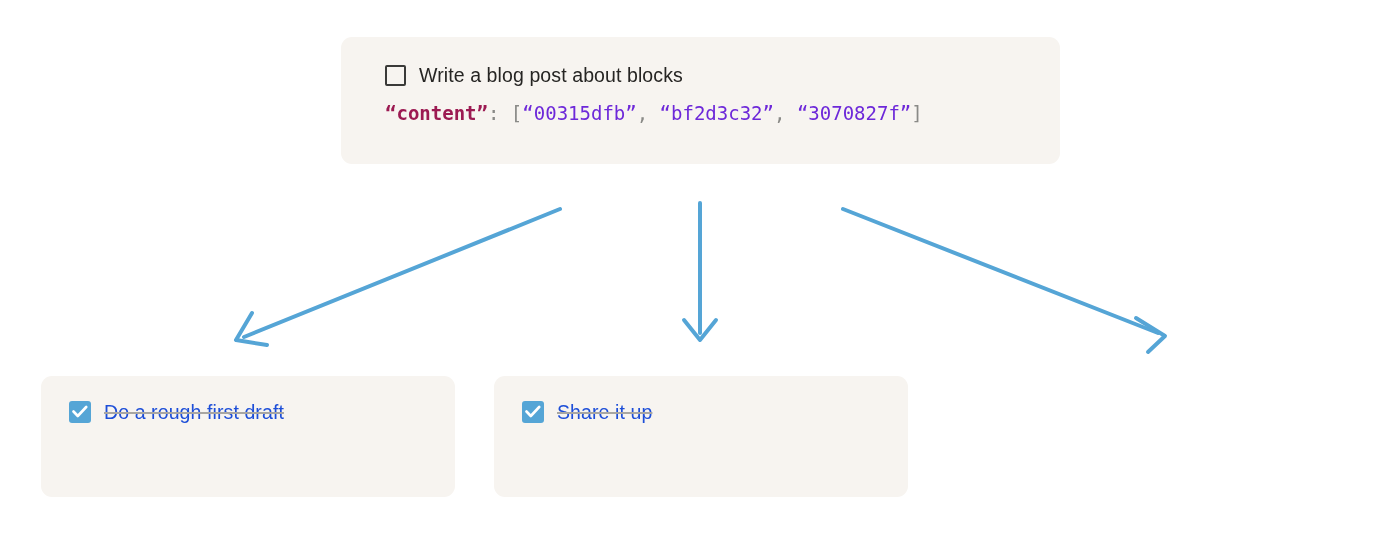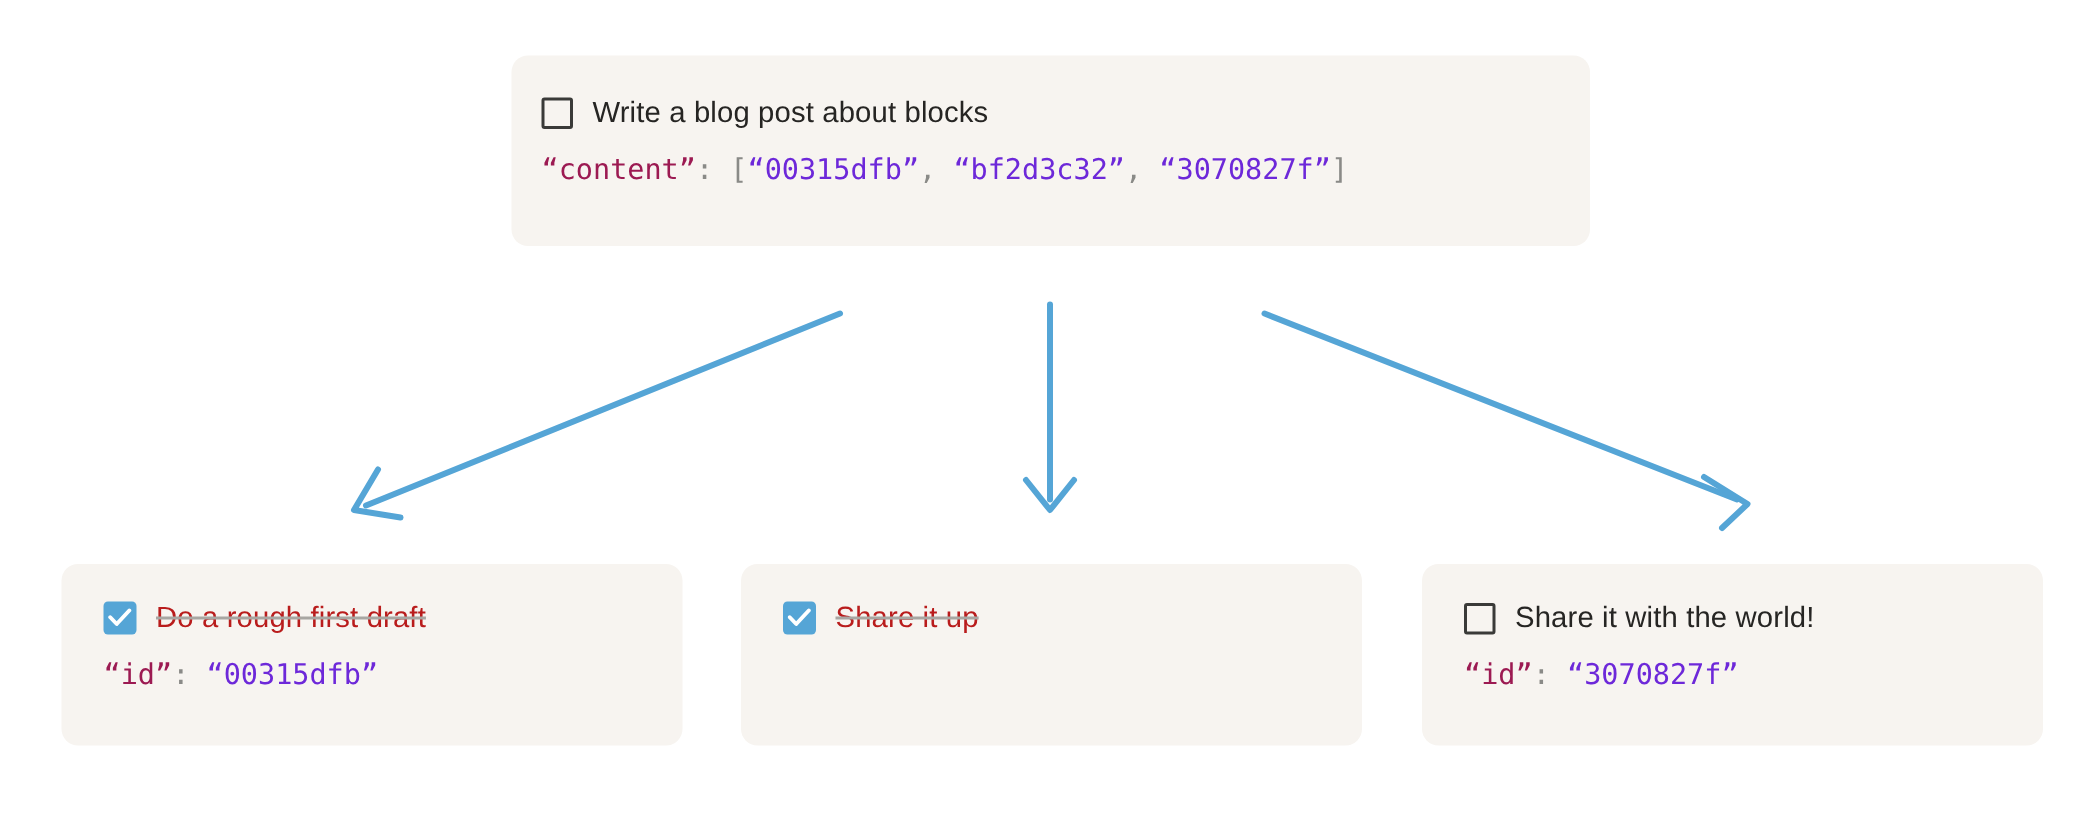--- a/index.html
+++ b/index.html
@@ -35,7 +35,7 @@
     top: 37px;
     width: 719px;
     height: 127px;
-    padding: 24px 28px 0 20px;
+    padding: 24px 28px 0 44px;
   }
   .card-child {
     top: 376px;

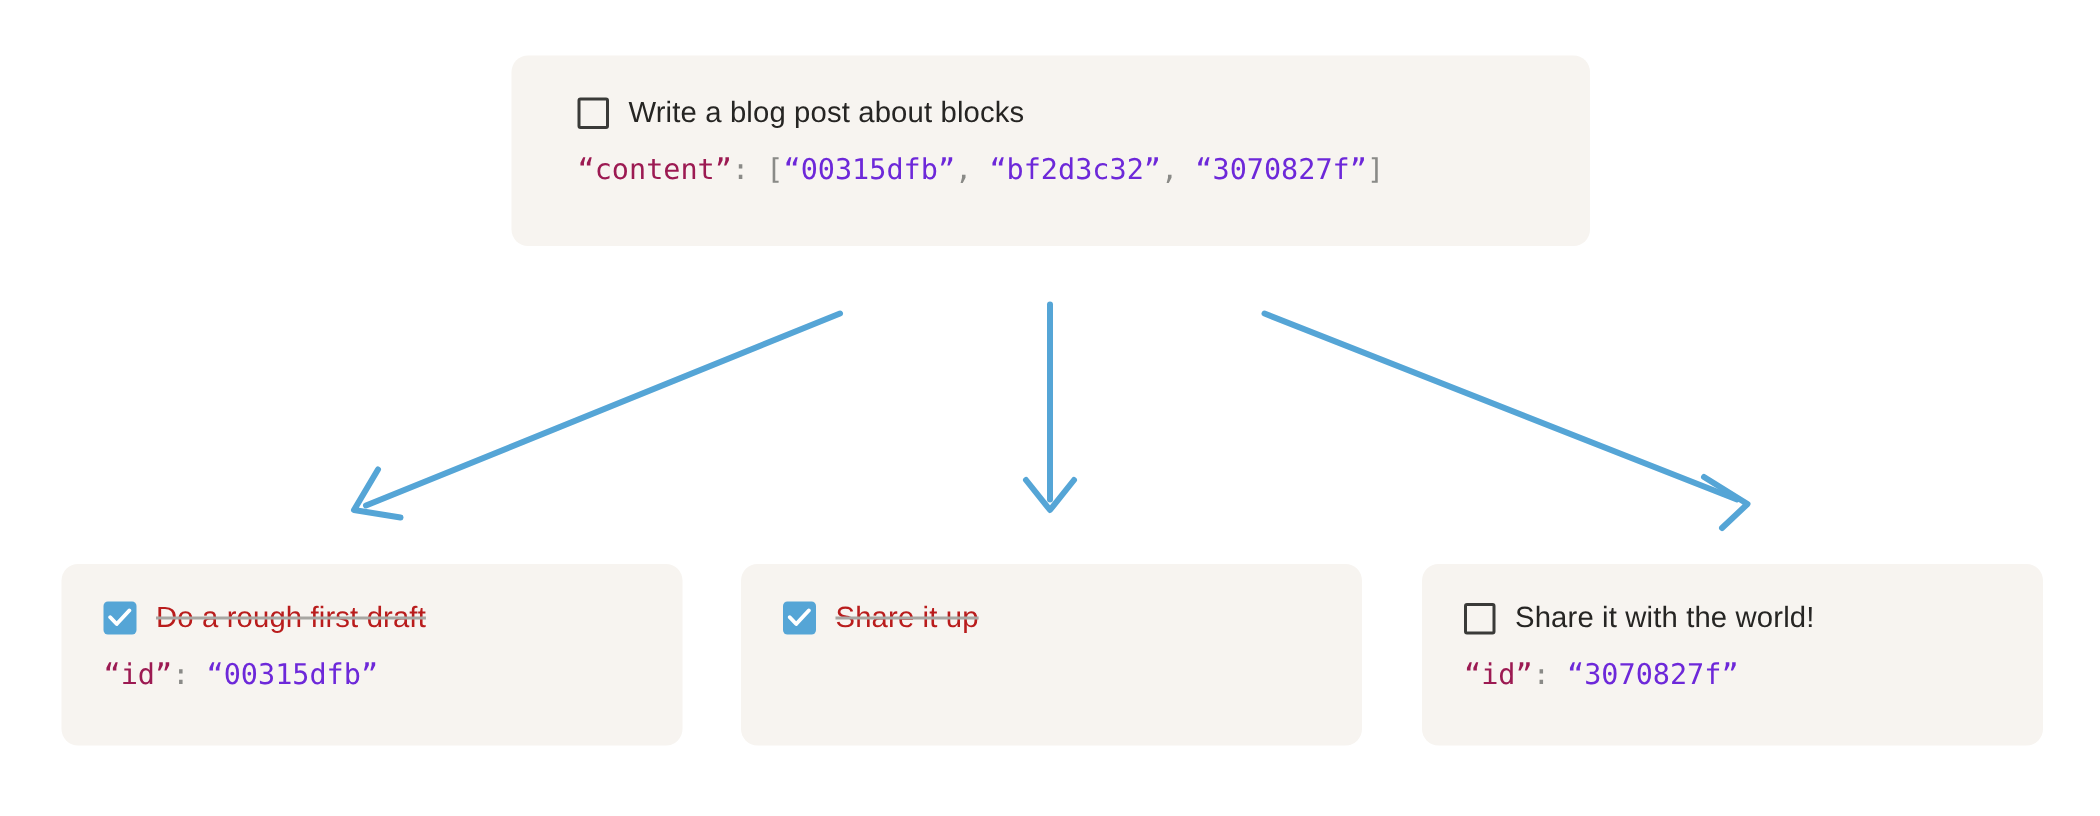--- a/index.html
+++ b/index.html
@@ -100,7 +100,7 @@
     line-height: 26px;
     white-space: nowrap;
   }
-  .json-key    { color: #9c1a52; }
+  .json-key    { color: #9c1a52; font-weight: bold; }
   .json-punct  { color: #8a8a87; }
   .json-str    { color: #6d28d9; }
 

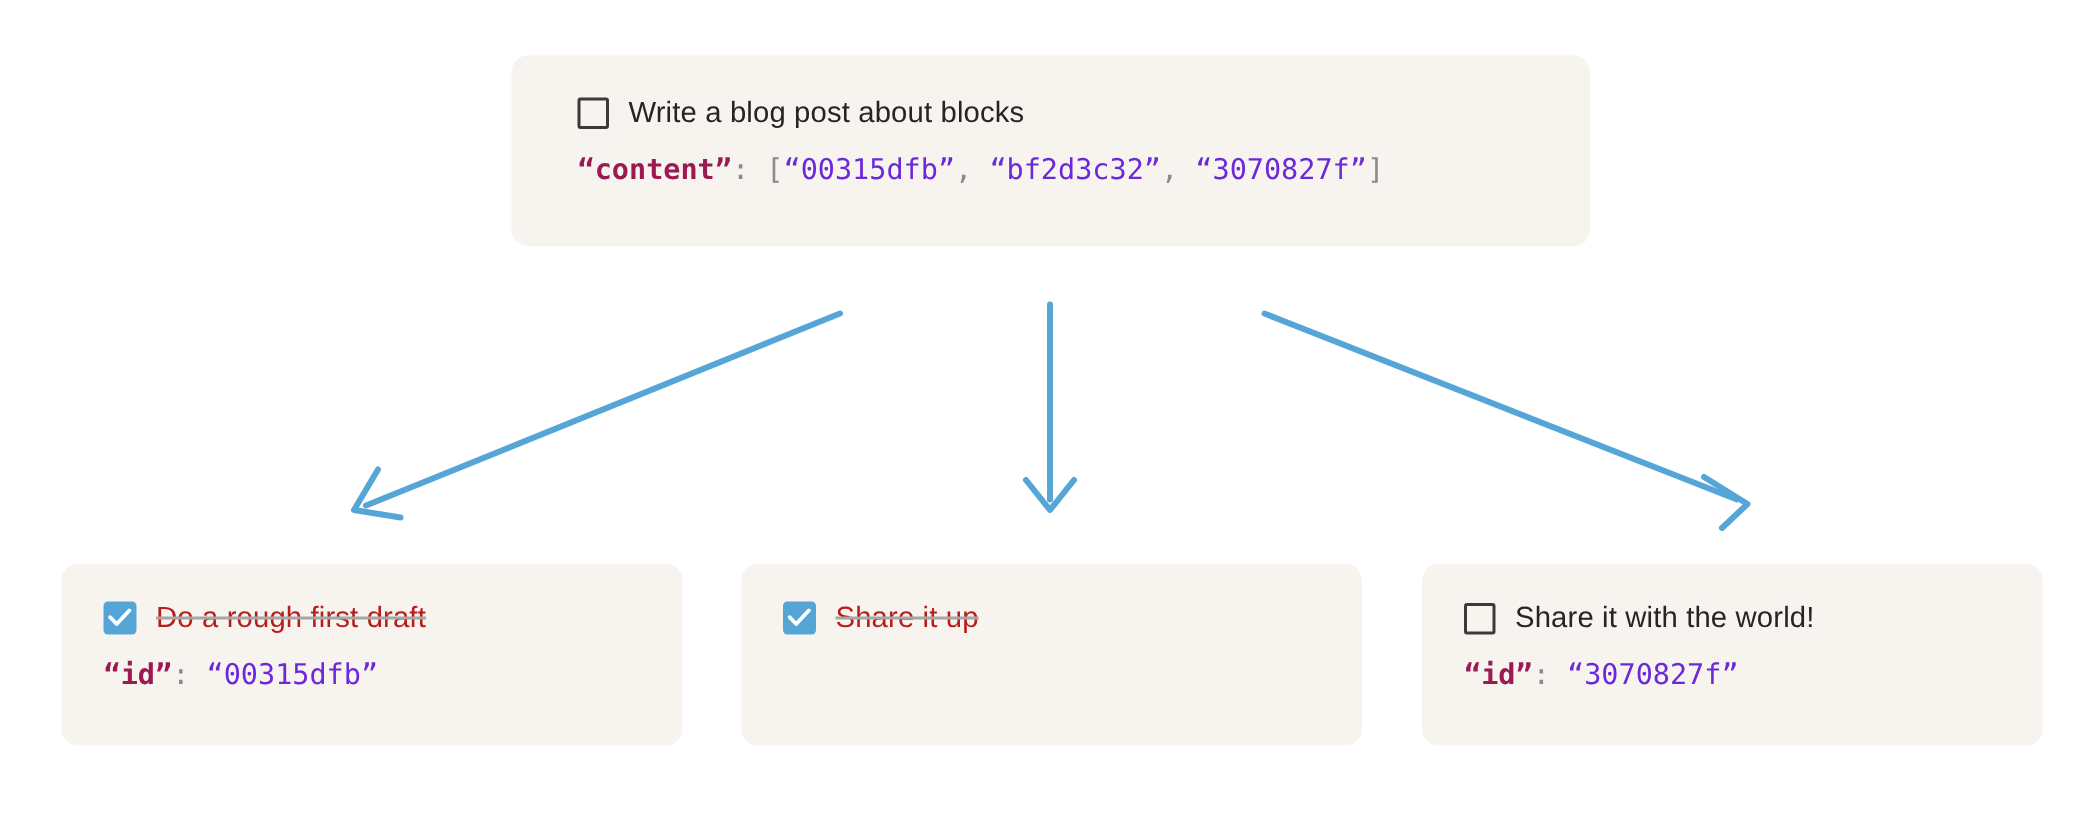--- a/index.html
+++ b/index.html
@@ -86,7 +86,7 @@
     white-space: nowrap;
   }
   .task-label.done {
-    color: #b91c1c;
+    color: #1d4ed8;
     text-decoration: line-through;
     text-decoration-thickness: 1.5px;
     text-decoration-color: #a8a6a2;

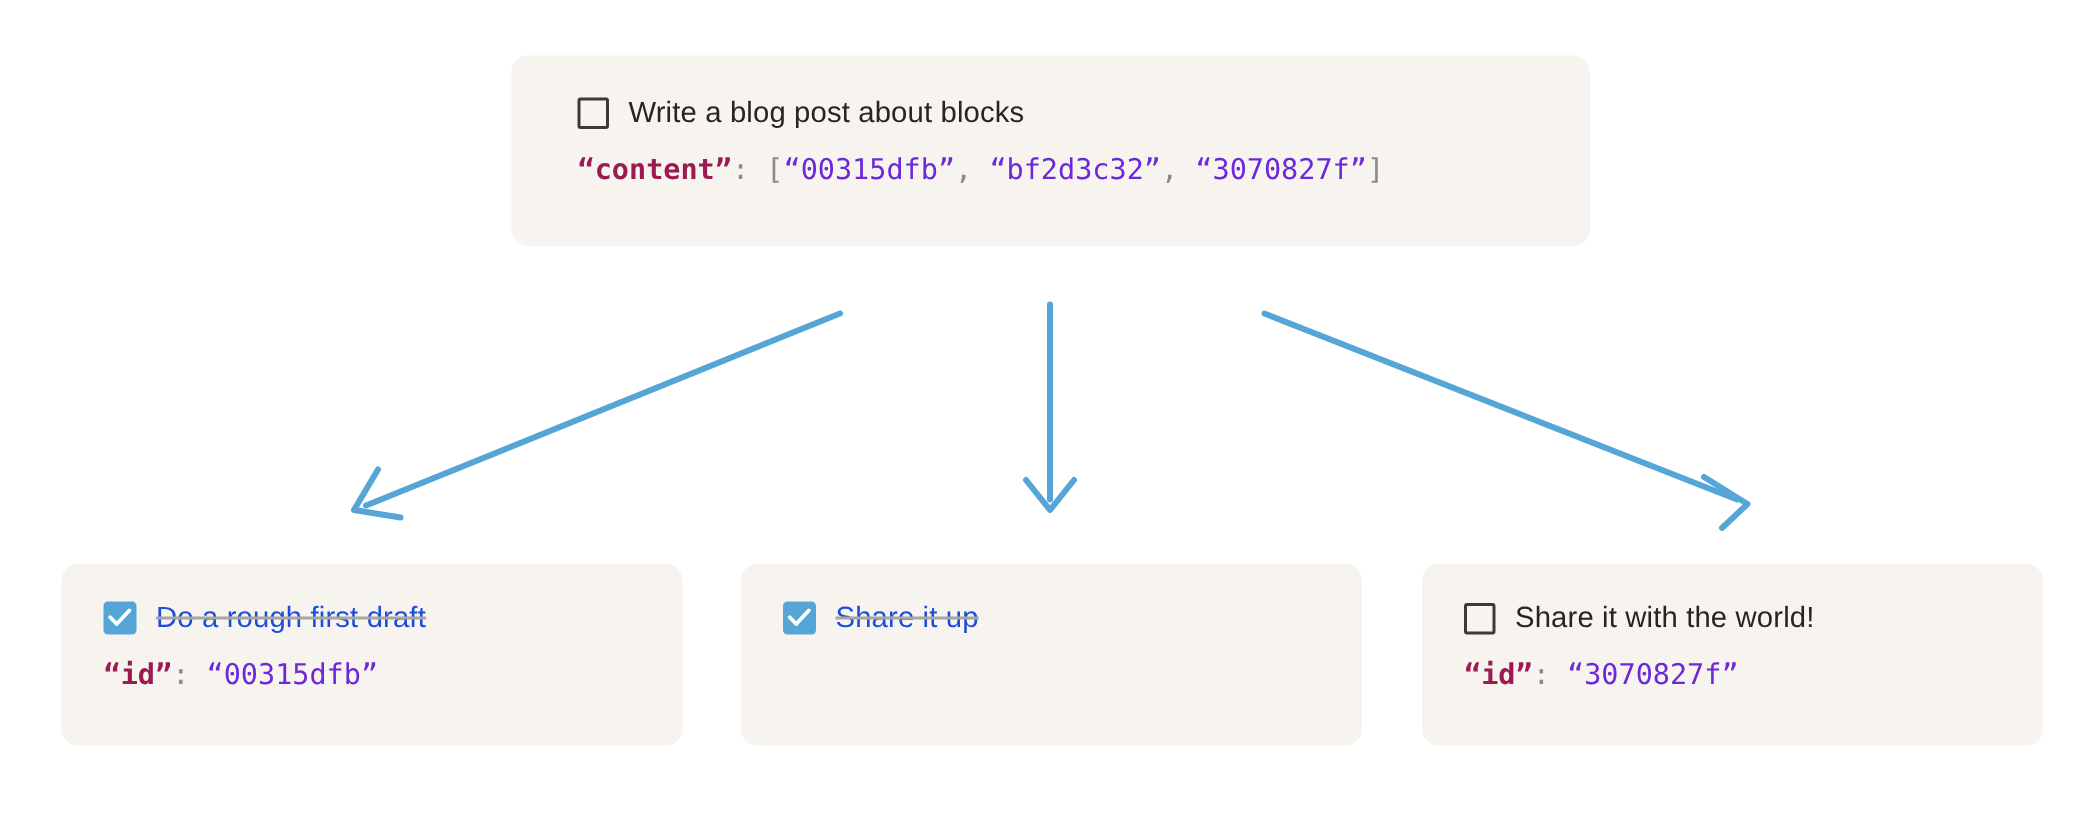--- a/index.html
+++ b/index.html
@@ -173,16 +173,6 @@
     </div>
   </div>
 
-  <div class="card card-child card-c3">
-    <div class="task-row">
-      <span class="checkbox"></span>
-      <span class="task-label">Share it with the world!</span>
-    </div>
-    <div class="json-line">
-      <span class="json-key">“id”</span><span class="json-punct">:</span>
-      <span class="json-str">“3070827f”</span>
-    </div>
-  </div>
 
 </div>
 

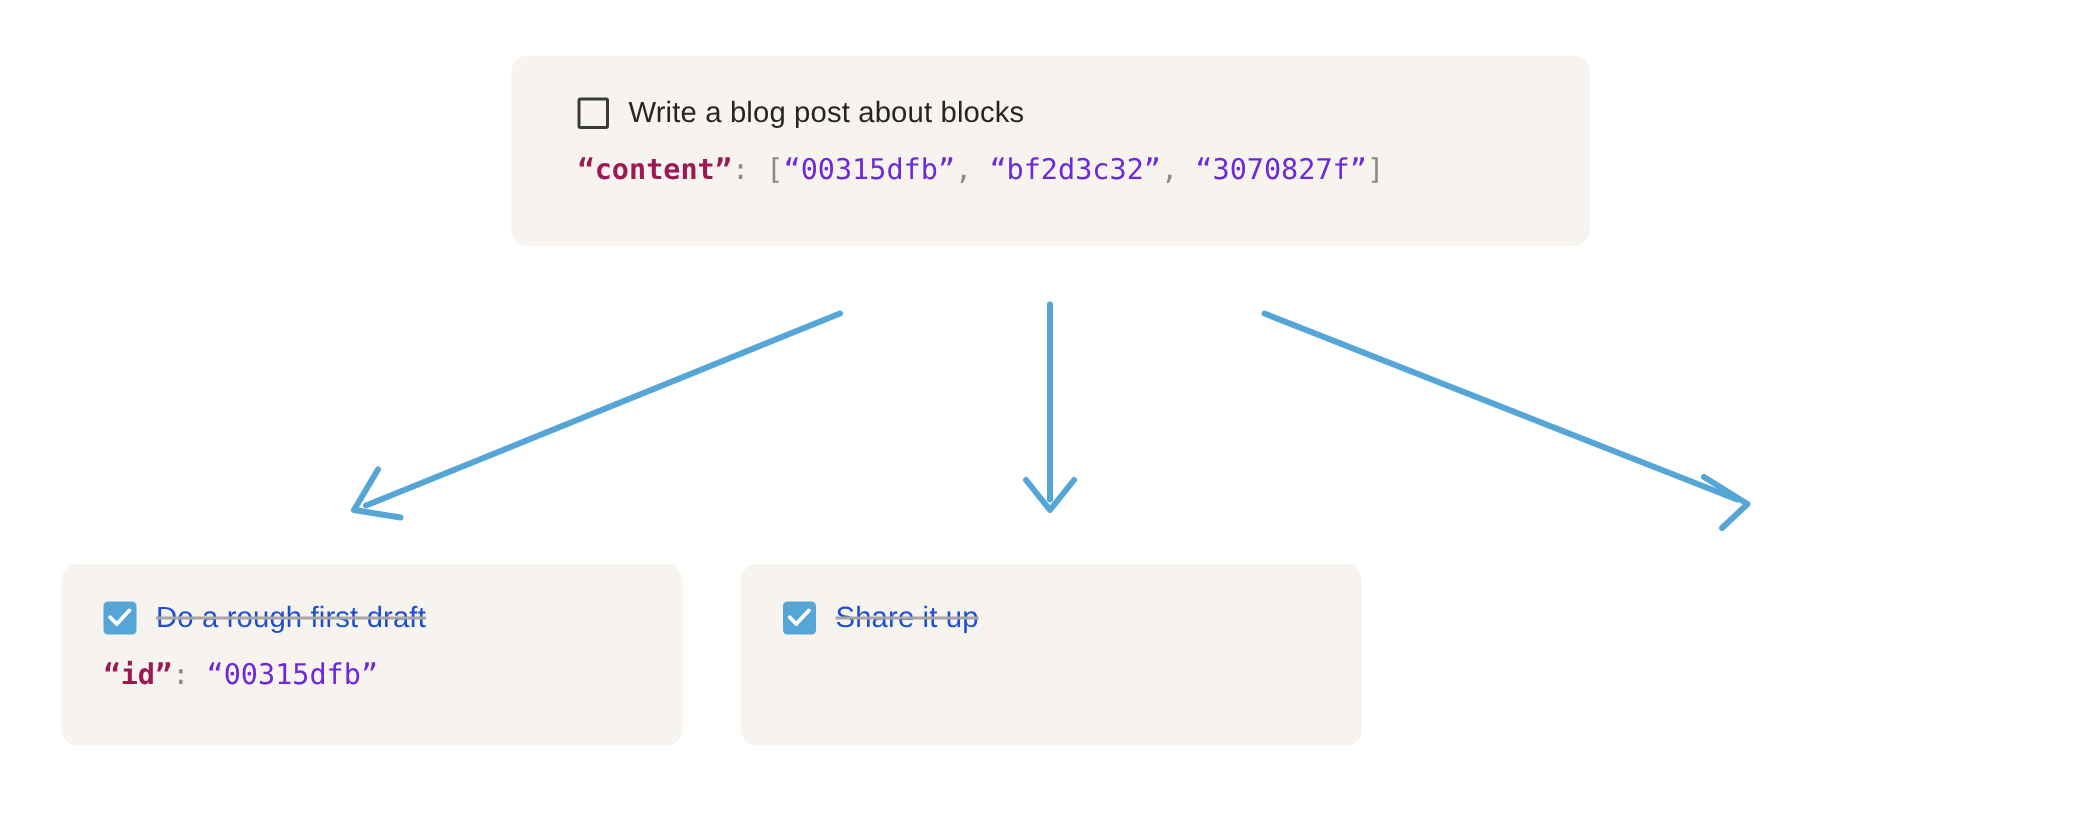--- a/index.html
+++ b/index.html
@@ -156,10 +156,6 @@
       </span>
       <span class="task-label done">Do a rough first draft</span>
     </div>
-    <div class="json-line">
-      <span class="json-key">“id”</span><span class="json-punct">:</span>
-      <span class="json-str">“00315dfb”</span>
-    </div>
   </div>
 
   <div class="card card-child card-c2">

